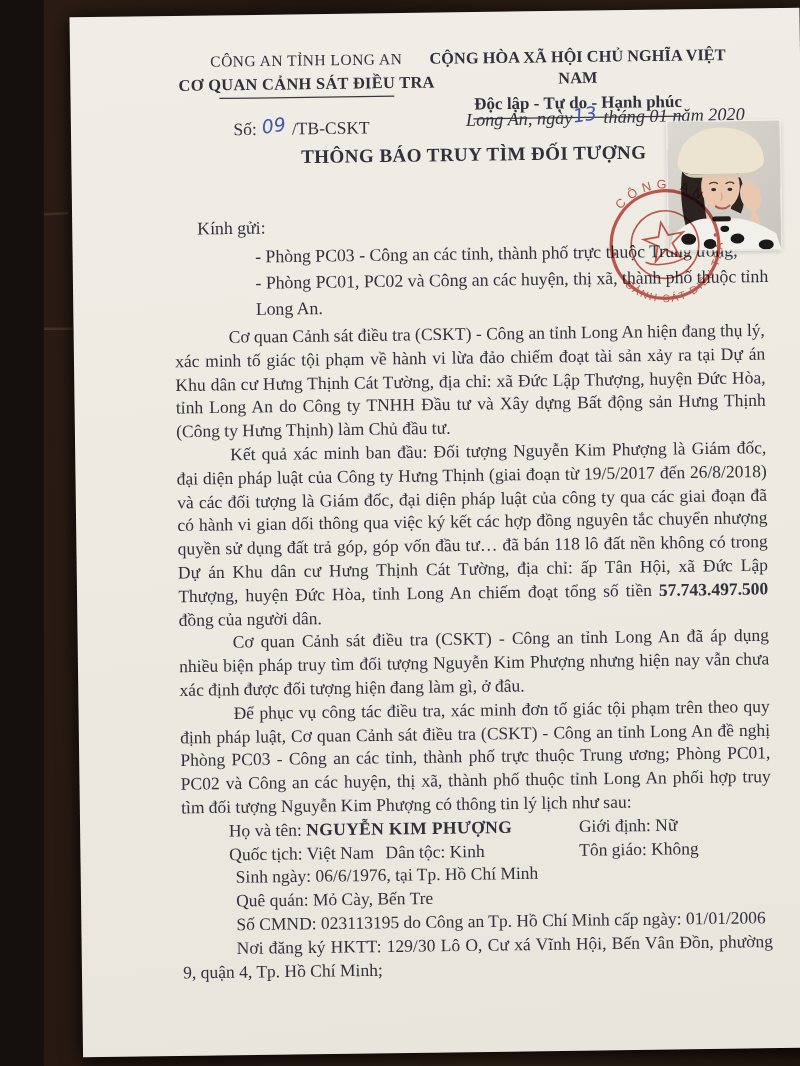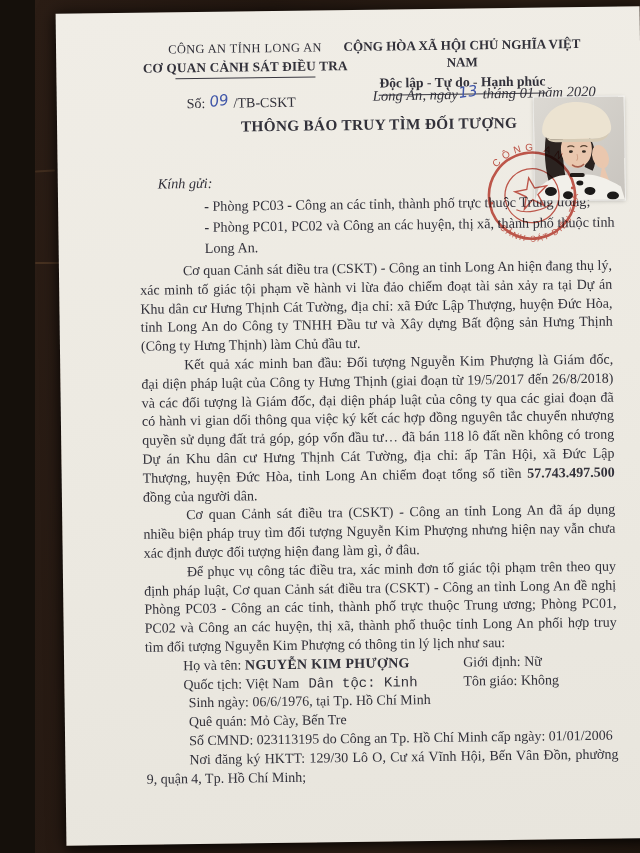--- a/index.html
+++ b/index.html
@@ -37,7 +37,7 @@
   .doc-title{position:absolute;top:106px;left:72px;width:500px;text-align:center;
     font-size:15.3px;font-weight:bold;letter-spacing:.3px;}
 
-  .recipients-label{position:absolute;top:163px;left:100px;font-size:14.2px;font-style:italic;}
+  .recipients-label{position:absolute;top:163px;left:100px;font-size:14.2px;}
   .recipient-list{position:absolute;top:184px;left:146px;width:438px;font-size:14.2px;line-height:21px;}
 
   .body-text{position:absolute;top:250px;left:81px;width:472px;font-size:14px;line-height:18.8px;}

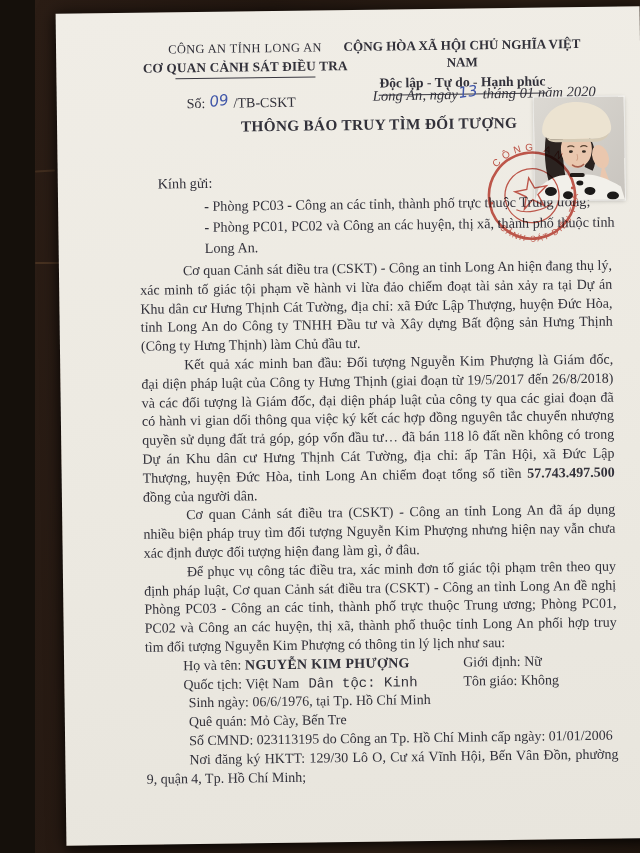--- a/index.html
+++ b/index.html
@@ -47,7 +47,7 @@
   .info-row{position:relative;text-indent:38px;white-space:nowrap;}
   .info-line{margin:0;text-indent:38px;}
   .info-nowrap{white-space:nowrap;}
-  .col2{position:absolute;left:163px;top:0;text-indent:0;font-family:Liberation Mono, monospace;}
+  .col2{position:absolute;left:163px;top:0;text-indent:0;}
   .col3{position:absolute;left:318px;top:0;text-indent:0;}
   .subject-name{font-weight:bold;letter-spacing:.3px;}
 

